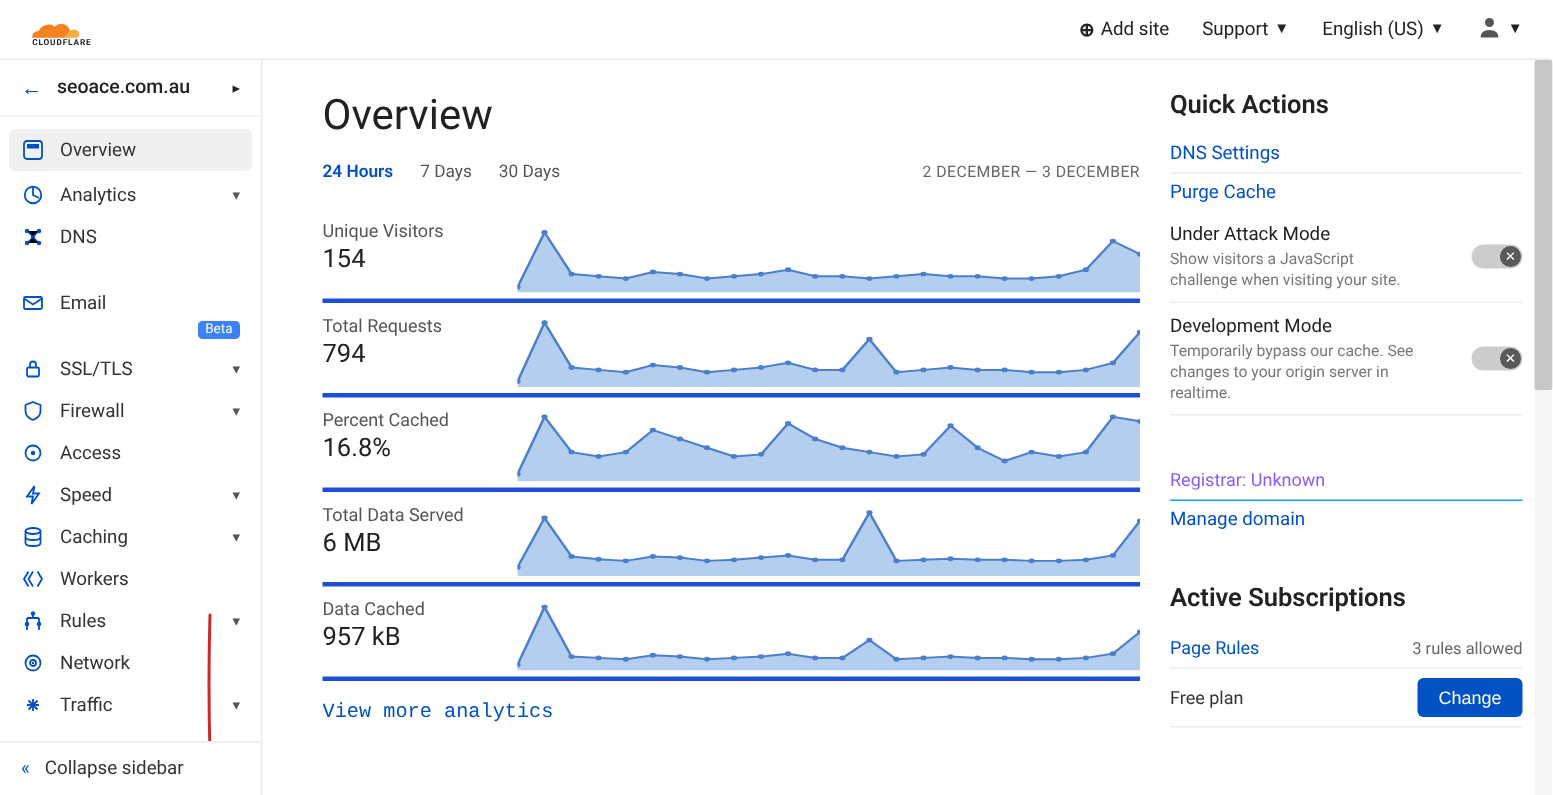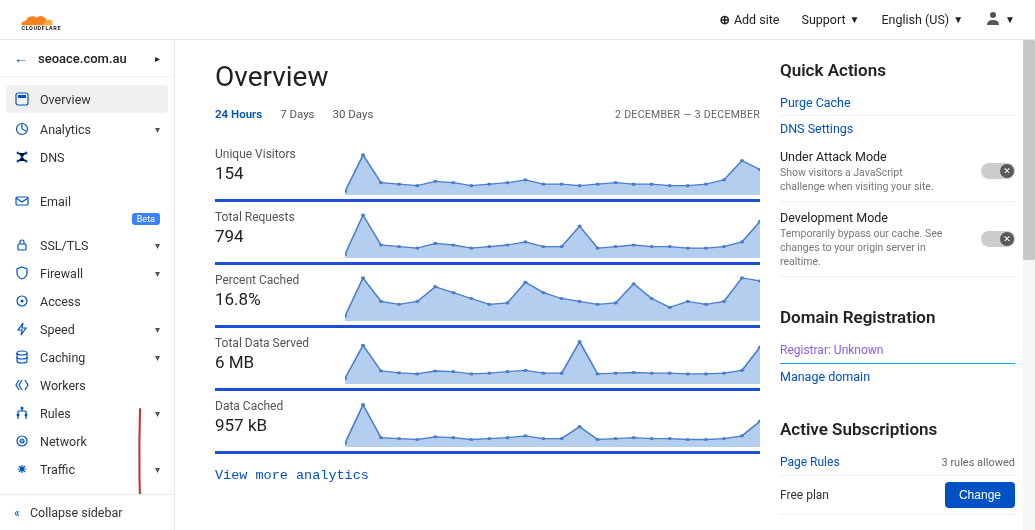--- a/index.html
+++ b/index.html
@@ -466,8 +466,8 @@
     <div class="aside">
       <div class="aside-section">
         <div class="aside-title">Quick Actions</div>
+        <a class="aside-link">DNS Settings</a>
         <a class="aside-link">Purge Cache</a>
-        <a class="aside-link">DNS Settings</a>
         <div class="toggle-block">
           <div class="toggle-head">
             <div>

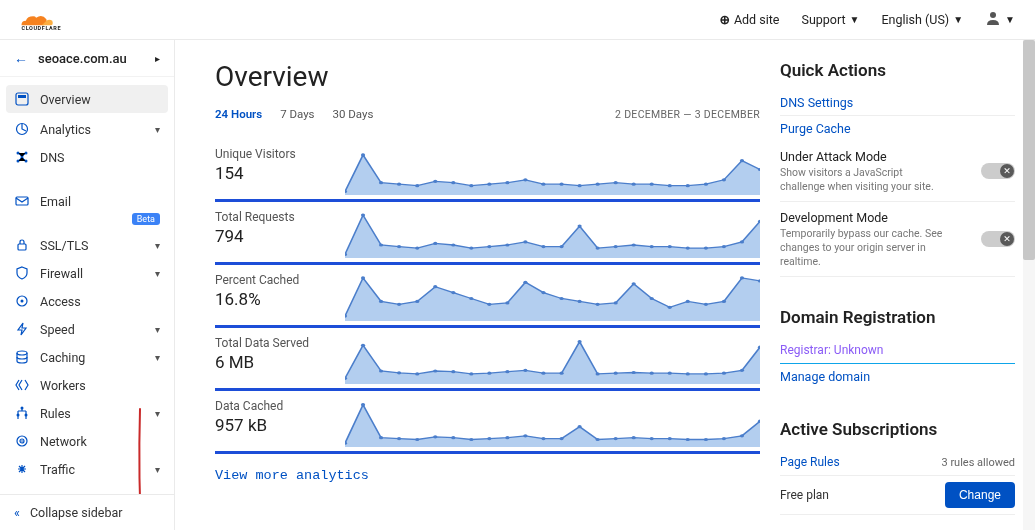--- a/index.html
+++ b/index.html
@@ -493,7 +493,6 @@
       </div>
 
       <div class="aside-section">
-        <div class="aside-title">Domain Registration</div>
         <div class="reg-line">
           <span>Registrar:</span>
           <span>Unknown</span>

